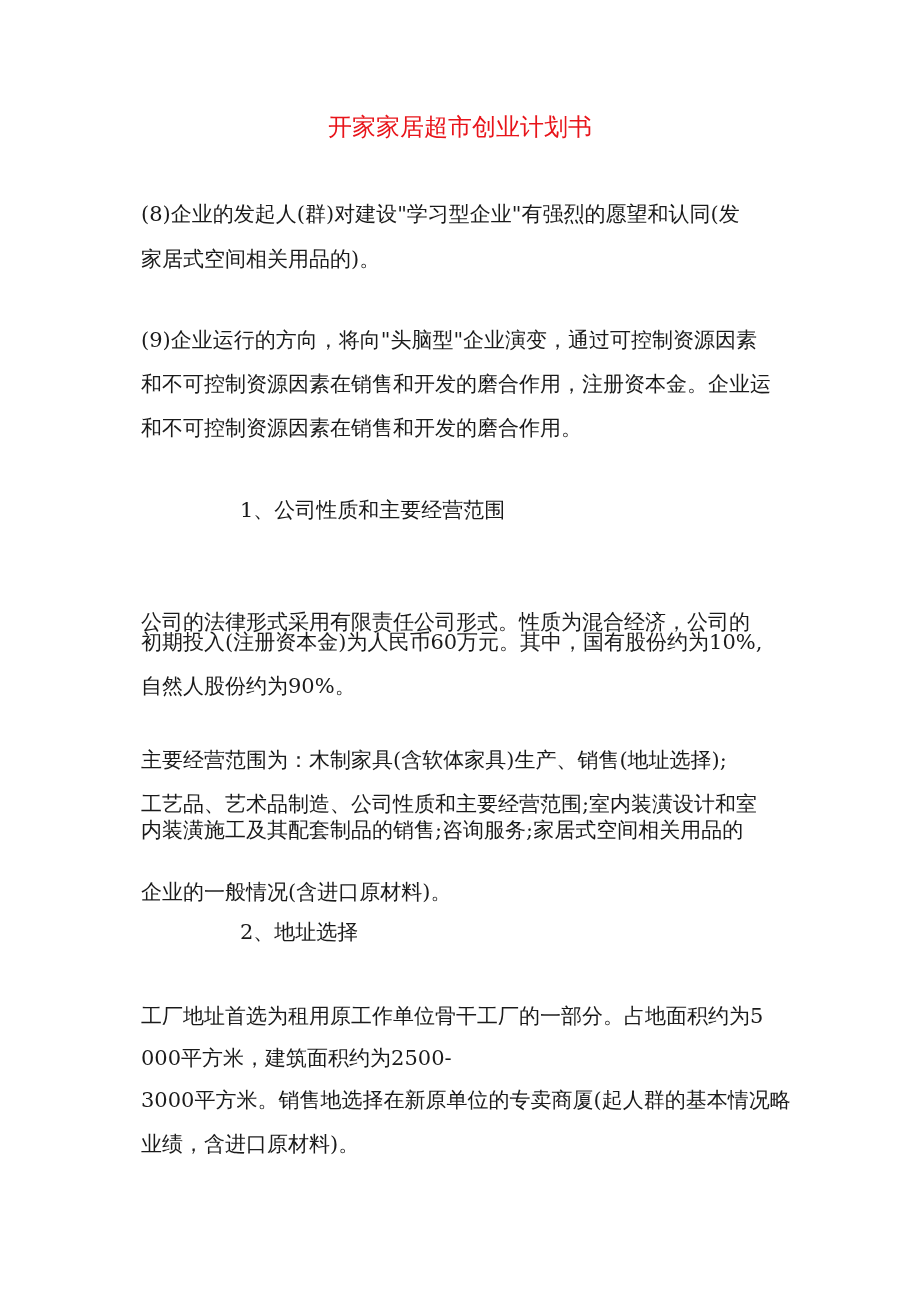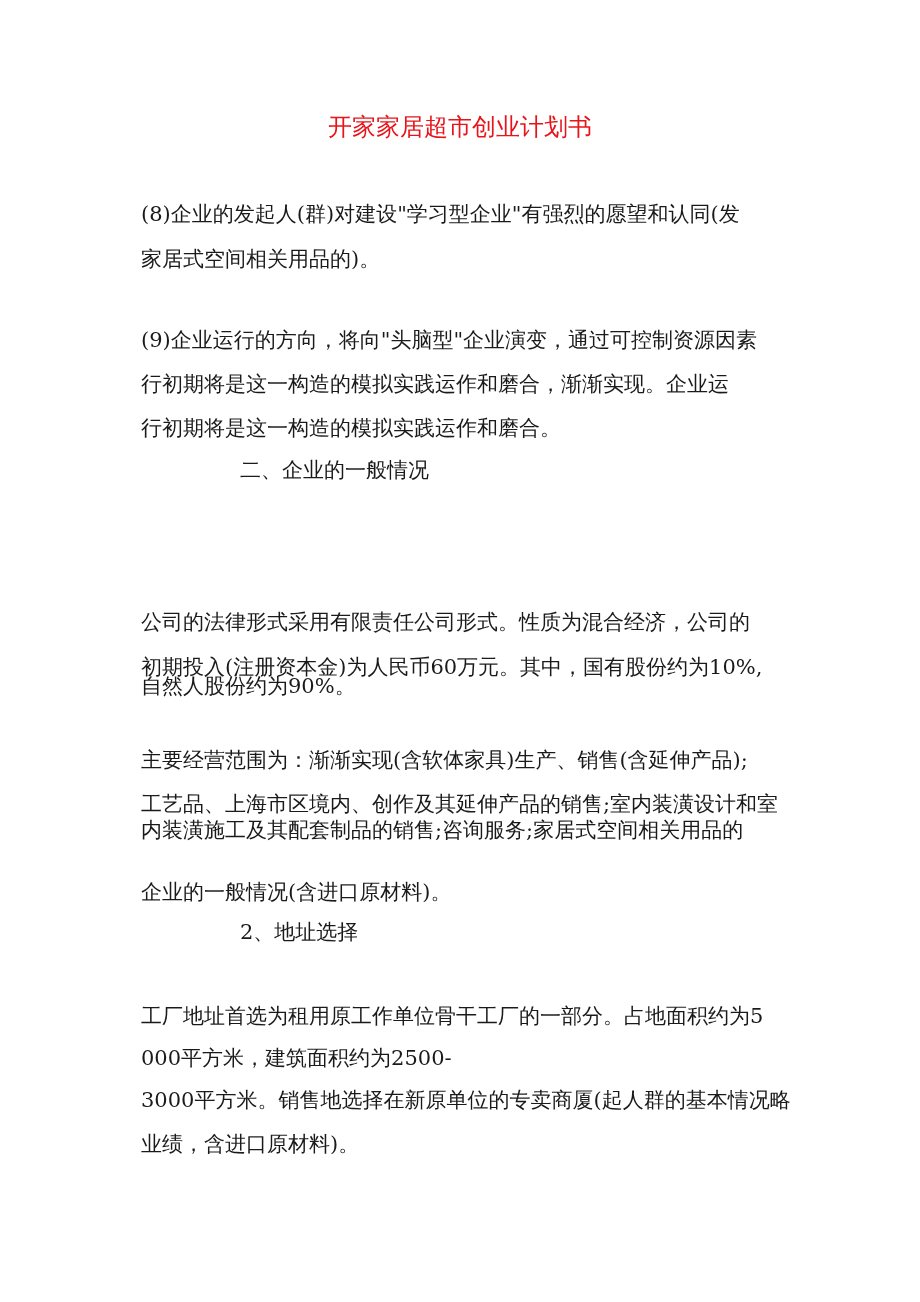--- a/index.html
+++ b/index.html
@@ -32,7 +32,7 @@
 
   <div>
     <div class="line" style="top:326px">(9)企业运行的方向，将向"头脑型"企业演变，通过可控制资源因素</div>
-    <div class="line" style="top:370px">行初期将是这一构造的模拟实践运作和磨合，渐渐实现。企业运</div>
+    <div class="line" style="top:370px">和不可控制资源因素在销售和开发的磨合作用，注册资本金。企业运</div>
     <div class="line" style="top:414px">行初期将是这一构造的模拟实践运作和磨合。</div>
   </div>
 

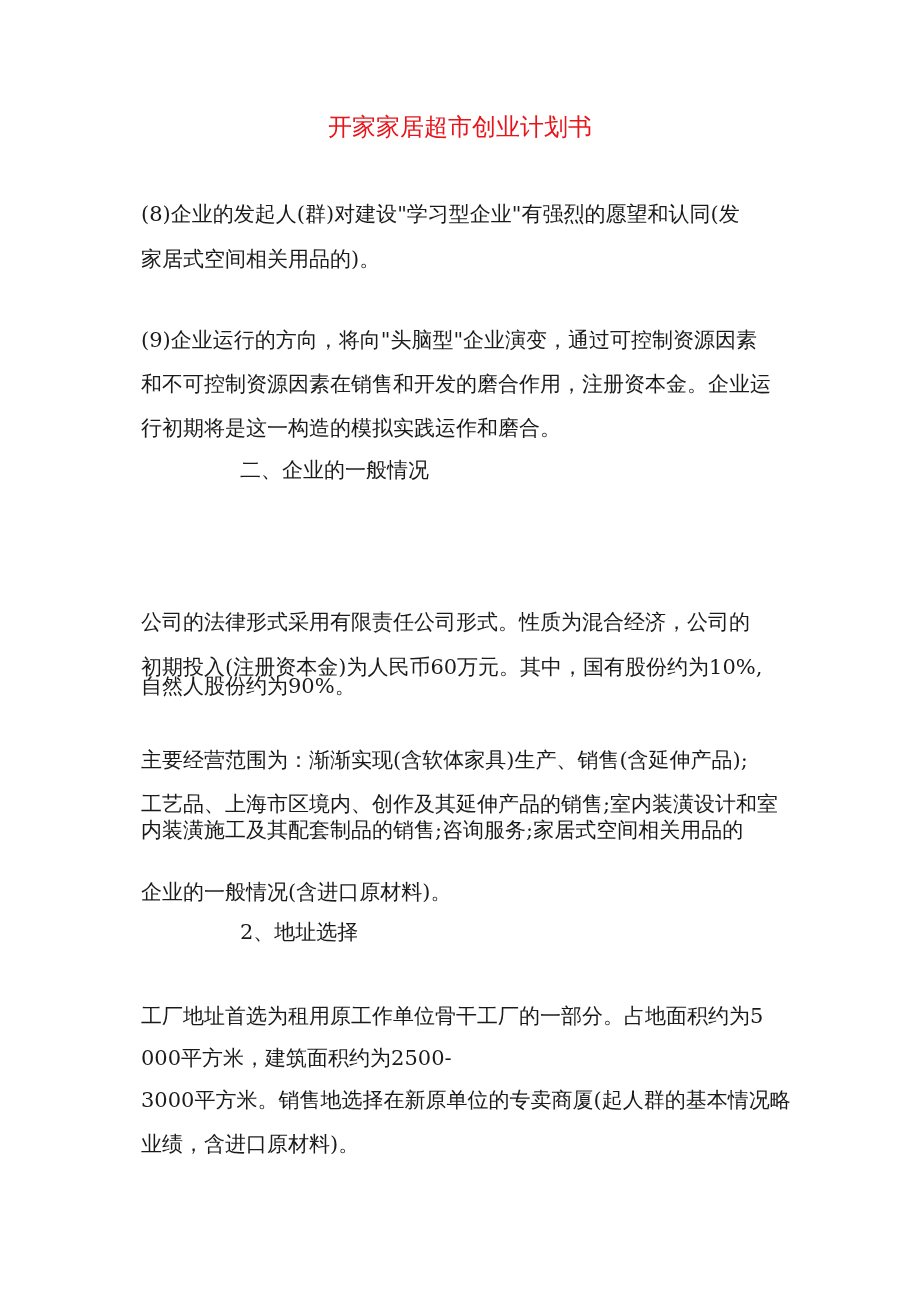--- a/index.html
+++ b/index.html
@@ -33,7 +33,7 @@
   <div>
     <div class="line" style="top:326px">(9)企业运行的方向，将向"头脑型"企业演变，通过可控制资源因素</div>
     <div class="line" style="top:370px">和不可控制资源因素在销售和开发的磨合作用，注册资本金。企业运</div>
-    <div class="line" style="top:414px">行初期将是这一构造的模拟实践运作和磨合。</div>
+    <div class="line" style="top:414px">和不可控制资源因素在销售和开发的磨合作用。</div>
   </div>
 
   <div class="line indent" style="top:456px">二、企业的一般情况</div>

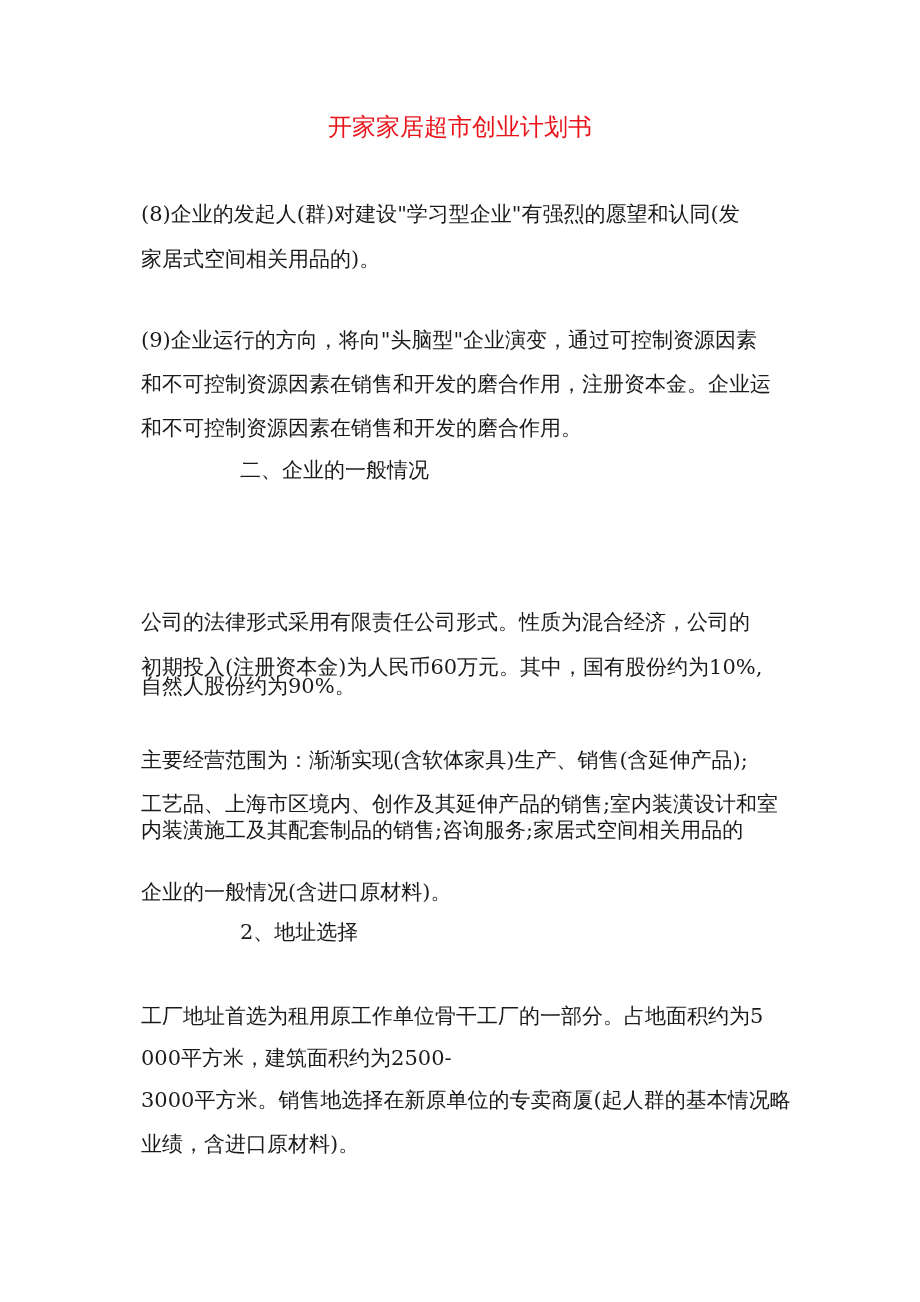--- a/index.html
+++ b/index.html
@@ -36,7 +36,6 @@
     <div class="line" style="top:414px">和不可控制资源因素在销售和开发的磨合作用。</div>
   </div>
 
-  <div class="line indent" style="top:456px">二、企业的一般情况</div>
 
   <div>
     <div class="line" style="top:608px">公司的法律形式采用有限责任公司形式。性质为混合经济，公司的</div>

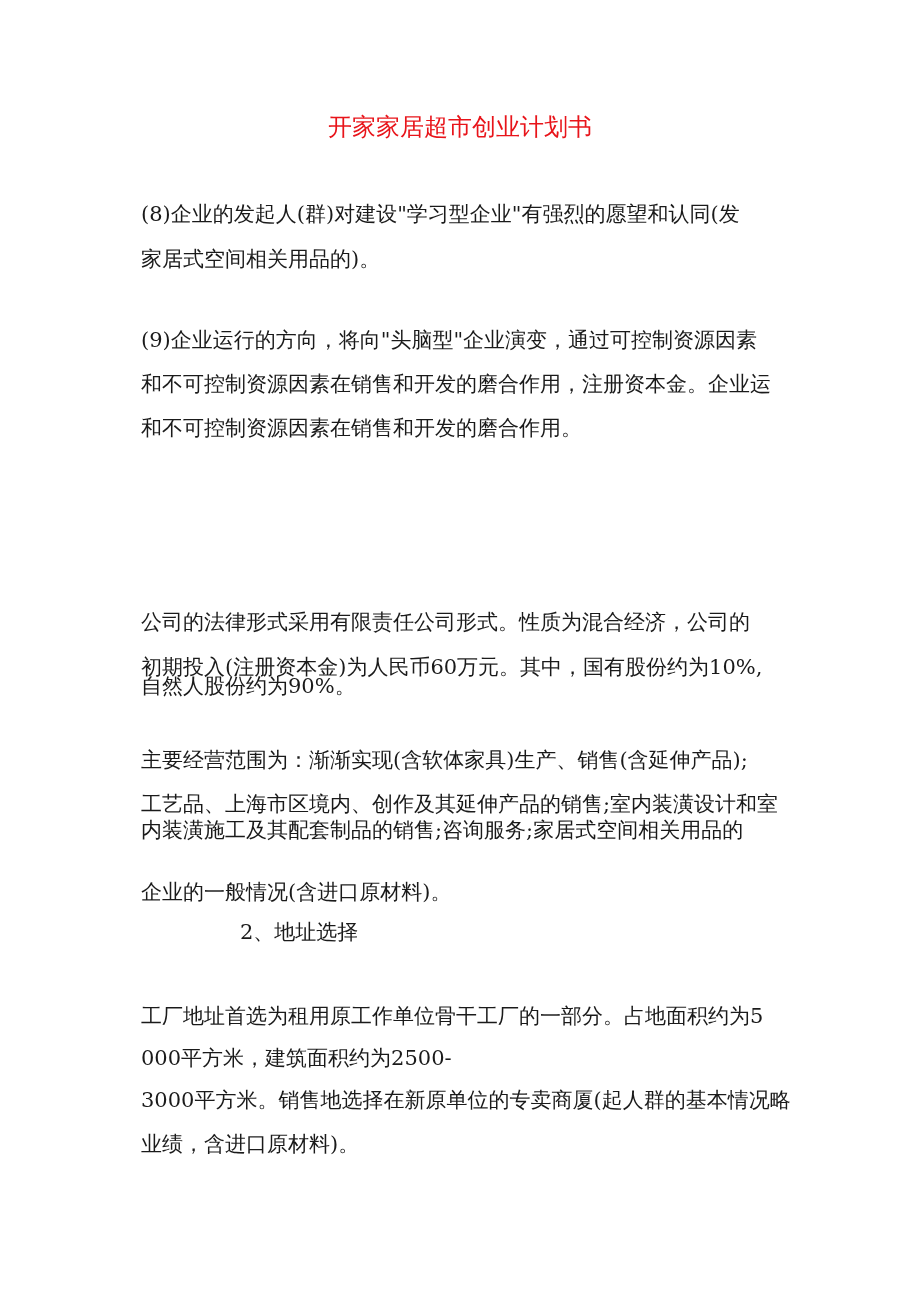--- a/index.html
+++ b/index.html
@@ -36,6 +36,7 @@
     <div class="line" style="top:414px">和不可控制资源因素在销售和开发的磨合作用。</div>
   </div>
 
+  <div class="line indent" style="top:496px">1、公司性质和主要经营范围</div>
 
   <div>
     <div class="line" style="top:608px">公司的法律形式采用有限责任公司形式。性质为混合经济，公司的</div>

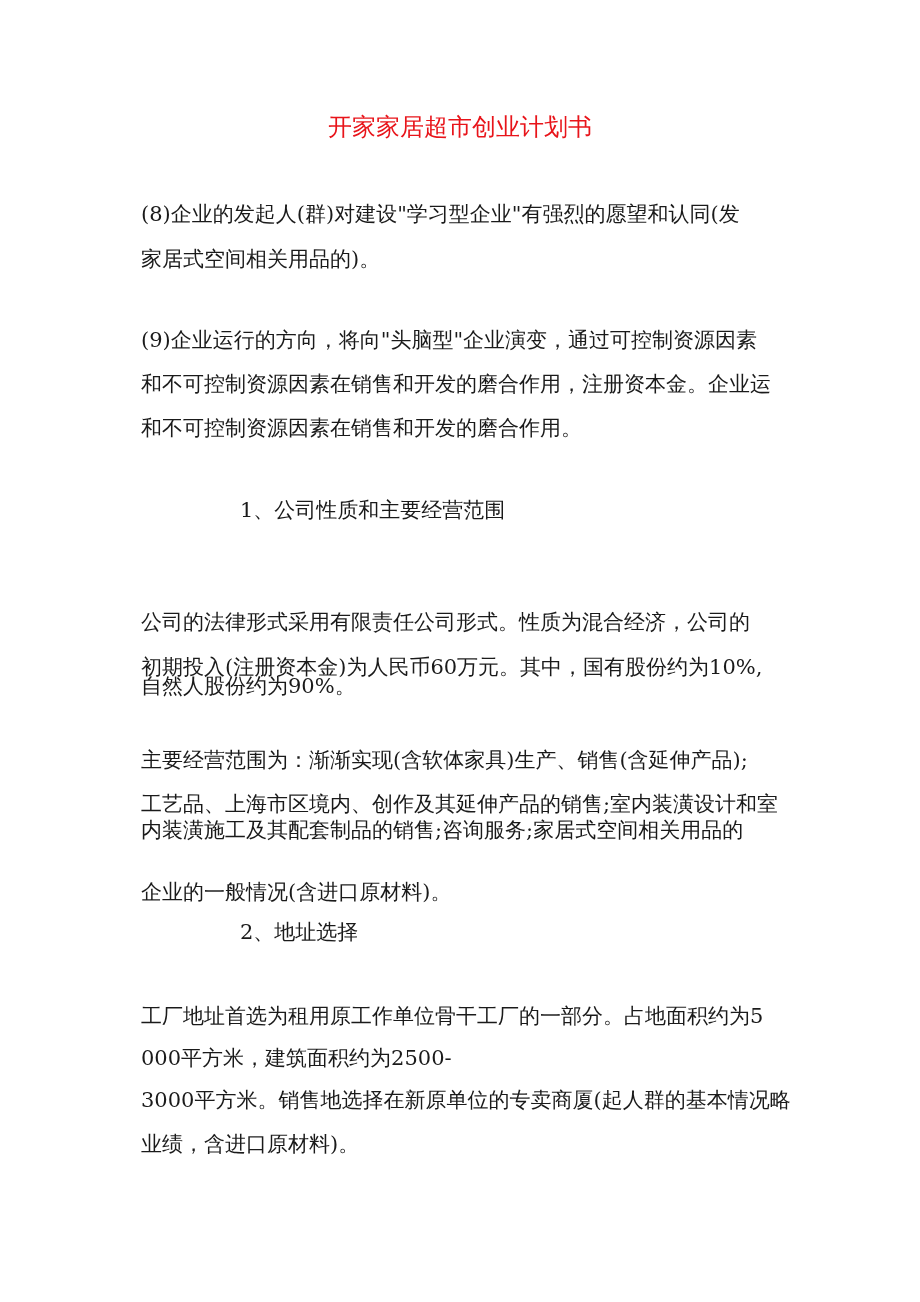--- a/index.html
+++ b/index.html
@@ -40,7 +40,7 @@
 
   <div>
     <div class="line" style="top:608px">公司的法律形式采用有限责任公司形式。性质为混合经济，公司的</div>
-    <div class="line" style="top:653px">初期投入(注册资本金)为人民币60万元。其中，国有股份约为10%,</div>
+    <div class="line" style="top:628px">初期投入(注册资本金)为人民币60万元。其中，国有股份约为10%,</div>
     <div class="line" style="top:672px">自然人股份约为90%。</div>
   </div>
 

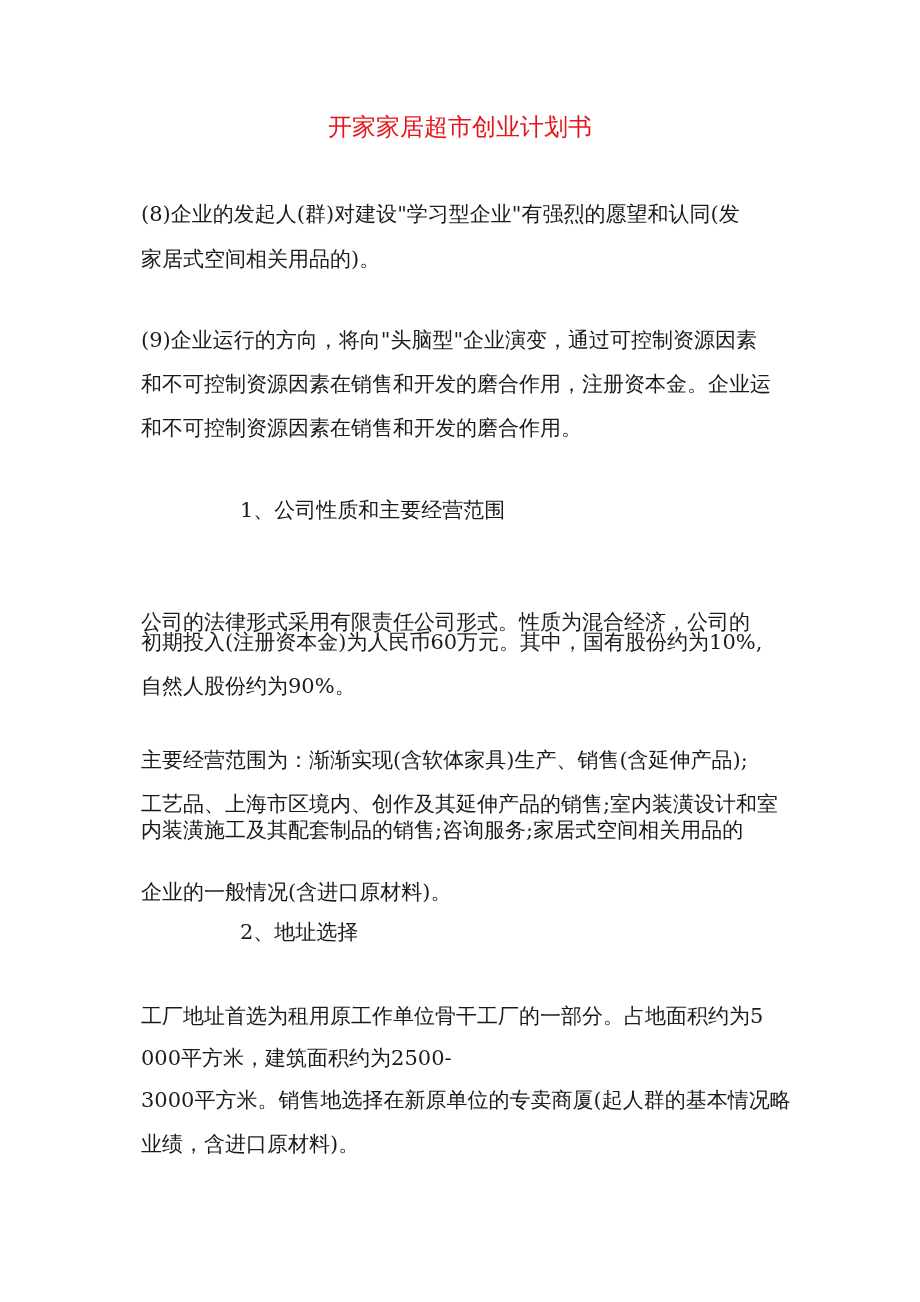--- a/index.html
+++ b/index.html
@@ -45,7 +45,7 @@
   </div>
 
   <div>
-    <div class="line" style="top:746px">主要经营范围为：渐渐实现(含软体家具)生产、销售(含延伸产品);</div>
+    <div class="line" style="top:746px">主要经营范围为：木制家具(含软体家具)生产、销售(地址选择);</div>
     <div class="line" style="top:790px">工艺品、上海市区境内、创作及其延伸产品的销售;室内装潢设计和室</div>
     <div class="line" style="top:816px">内装潢施工及其配套制品的销售;咨询服务;家居式空间相关用品的</div>
     <div class="line" style="top:878px">企业的一般情况(含进口原材料)。</div>

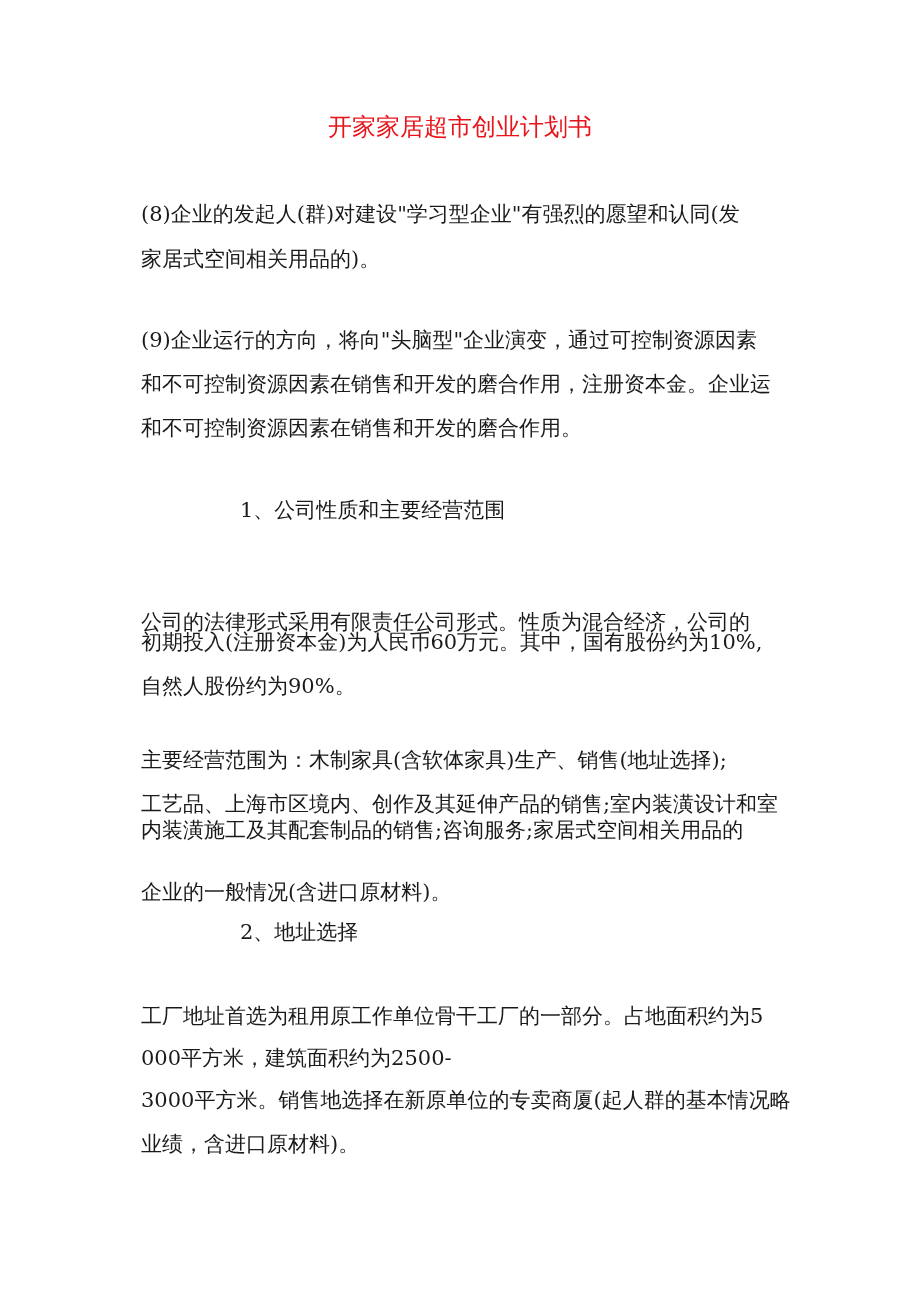--- a/index.html
+++ b/index.html
@@ -46,7 +46,7 @@
 
   <div>
     <div class="line" style="top:746px">主要经营范围为：木制家具(含软体家具)生产、销售(地址选择);</div>
-    <div class="line" style="top:790px">工艺品、上海市区境内、创作及其延伸产品的销售;室内装潢设计和室</div>
+    <div class="line" style="top:790px">工艺品、艺术品制造、公司性质和主要经营范围;室内装潢设计和室</div>
     <div class="line" style="top:816px">内装潢施工及其配套制品的销售;咨询服务;家居式空间相关用品的</div>
     <div class="line" style="top:878px">企业的一般情况(含进口原材料)。</div>
   </div>

